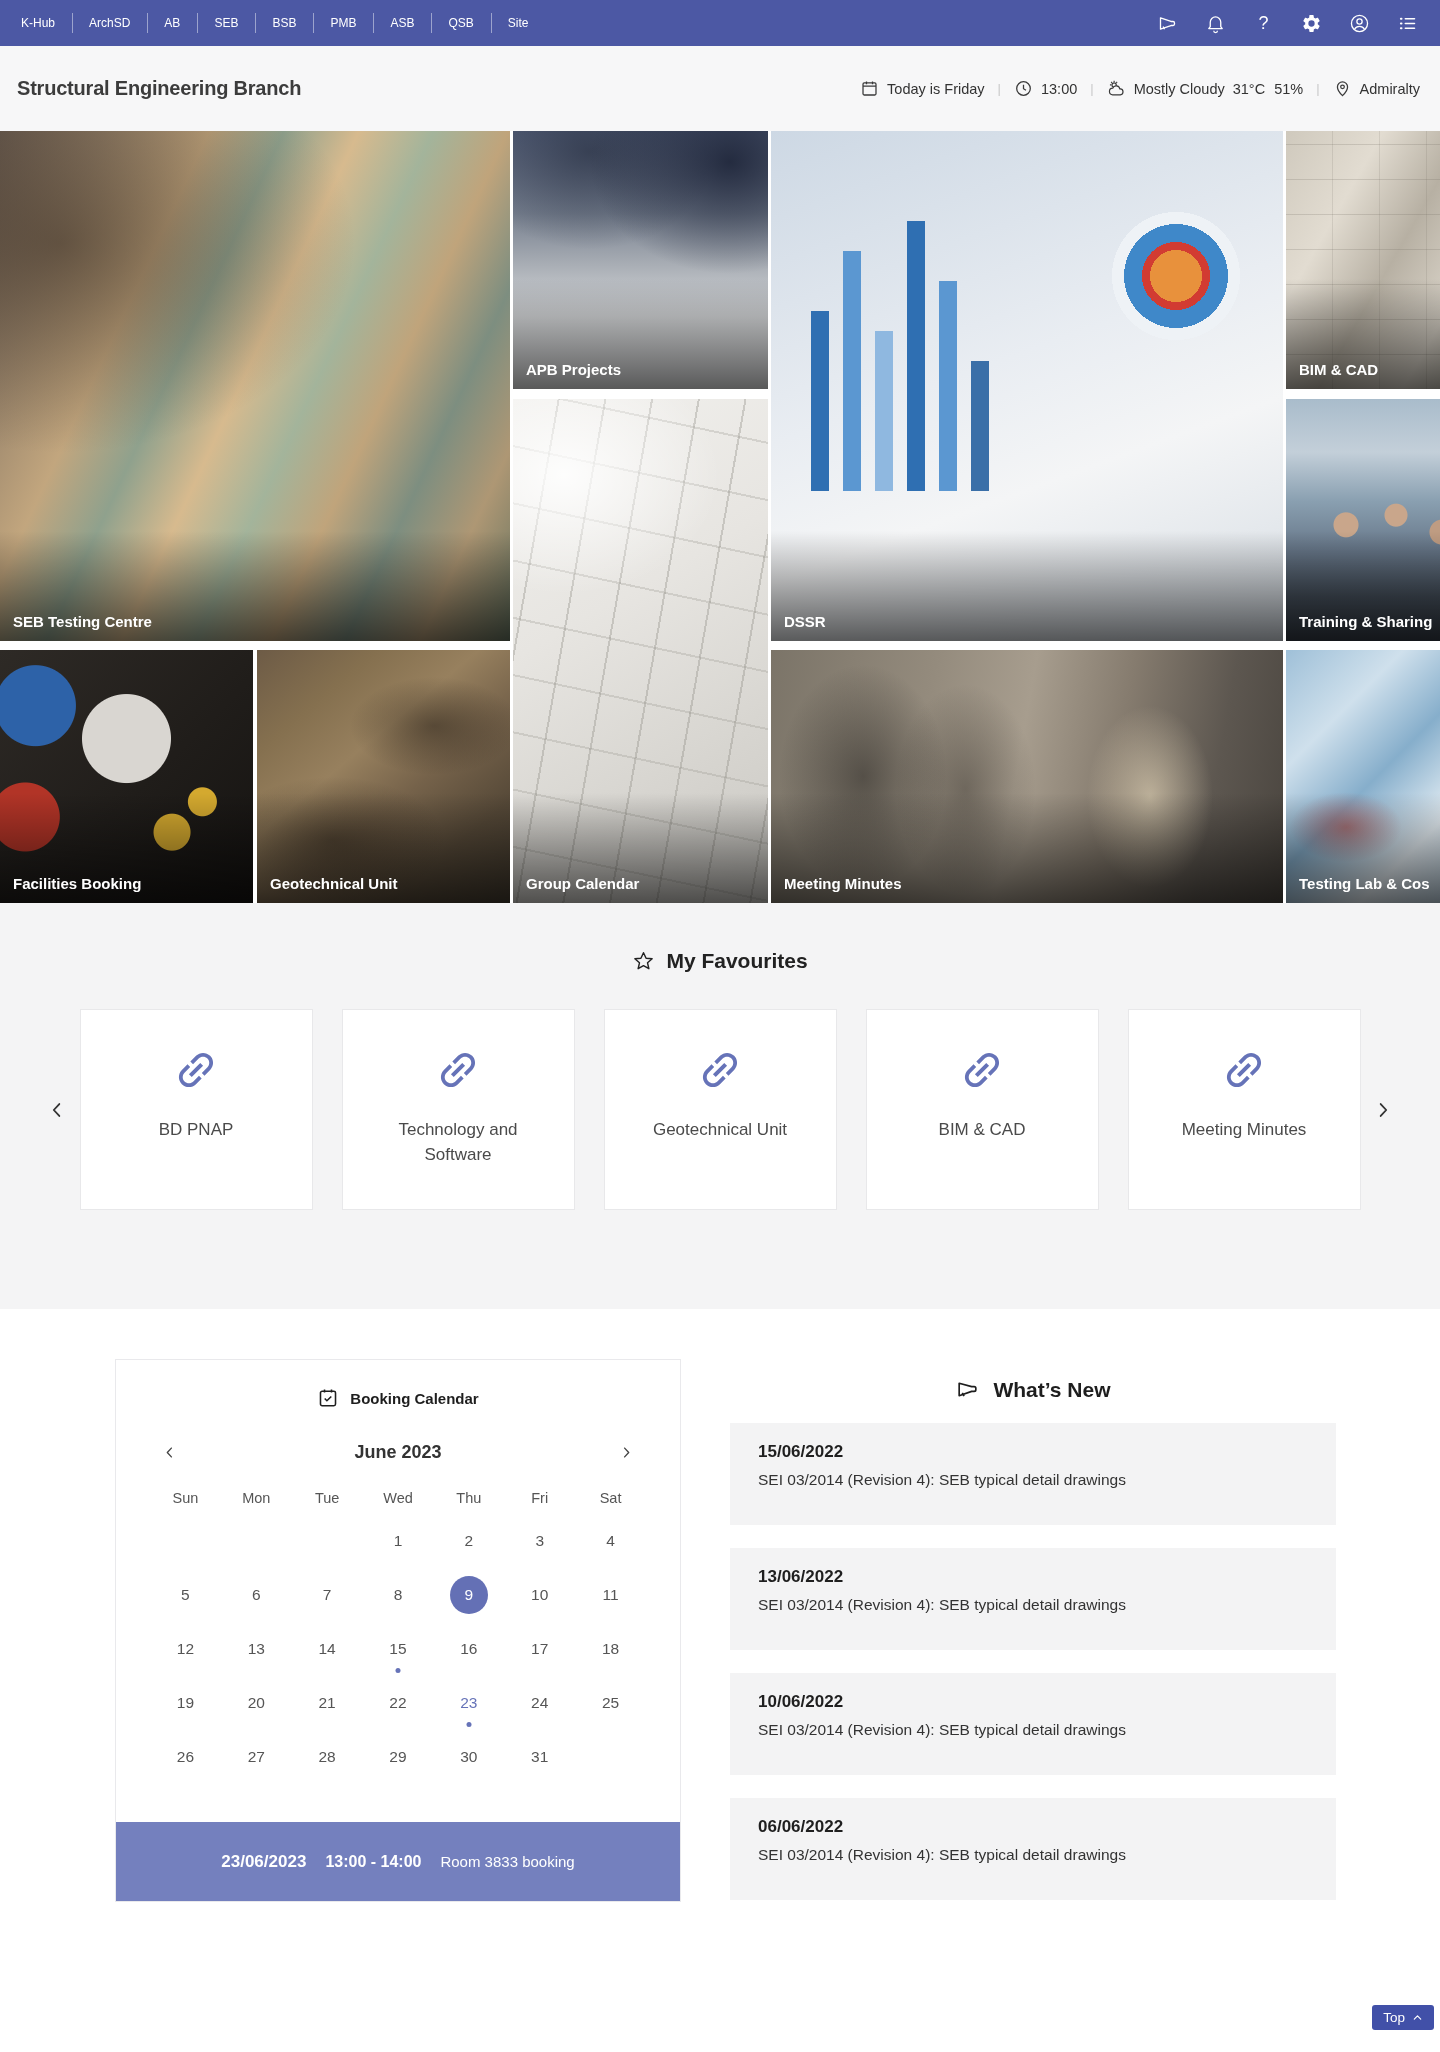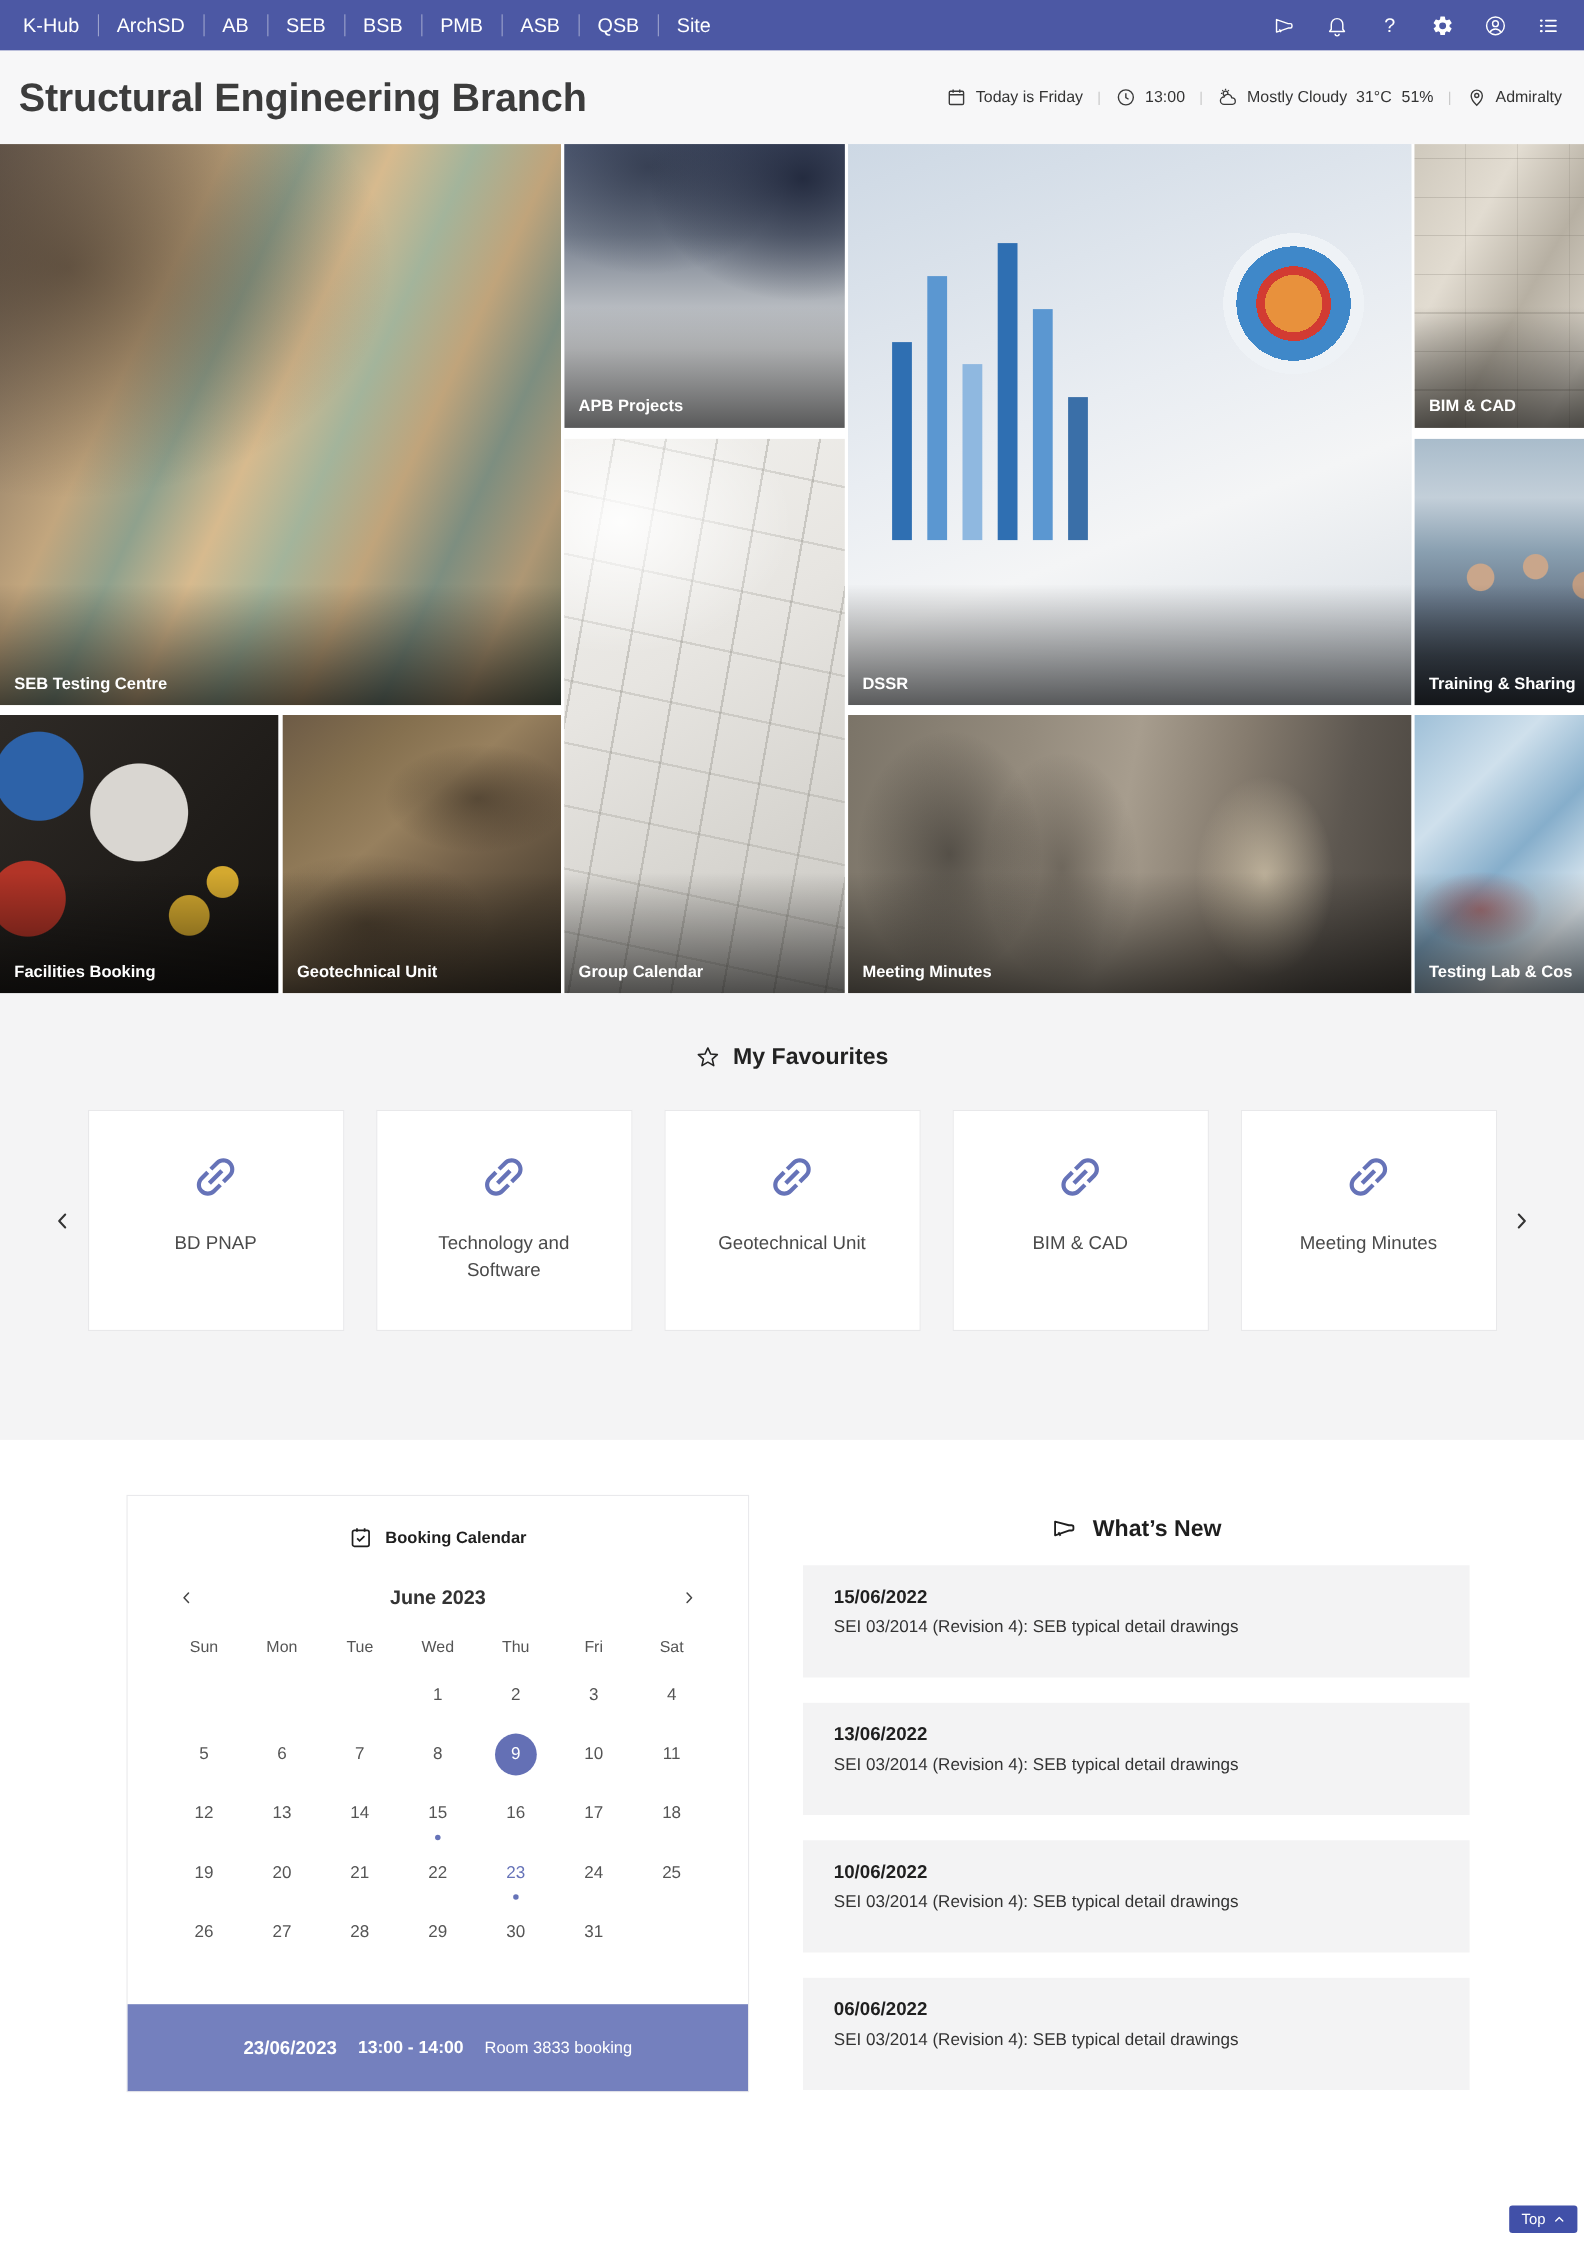--- a/index.html
+++ b/index.html
@@ -15,7 +15,7 @@
   
   .nav{height:46px;background:var(--nav-bar);display:flex;align-items:center;padding:0 22px 0 4px;}
   .nav-items{display:flex;align-items:center;height:100%;}
-  .nav-item{color:#fff;font-size:18px;padding:0 17px;position:relative;line-height:46px;white-space:nowrap;cursor:pointer;}
+  .nav-item{color:#fff;font-size:12px;padding:0 17px;position:relative;line-height:46px;white-space:nowrap;cursor:pointer;}
   .nav-item + .nav-item::before{content:"";position:absolute;left:0;top:13px;bottom:13px;width:1px;background:rgba(255,255,255,.45);}
   .nav-icons{margin-left:auto;display:flex;align-items:center;gap:27px;}
   .nav-icon{width:21px;height:21px;color:#fff;display:flex;align-items:center;justify-content:center;cursor:pointer;}

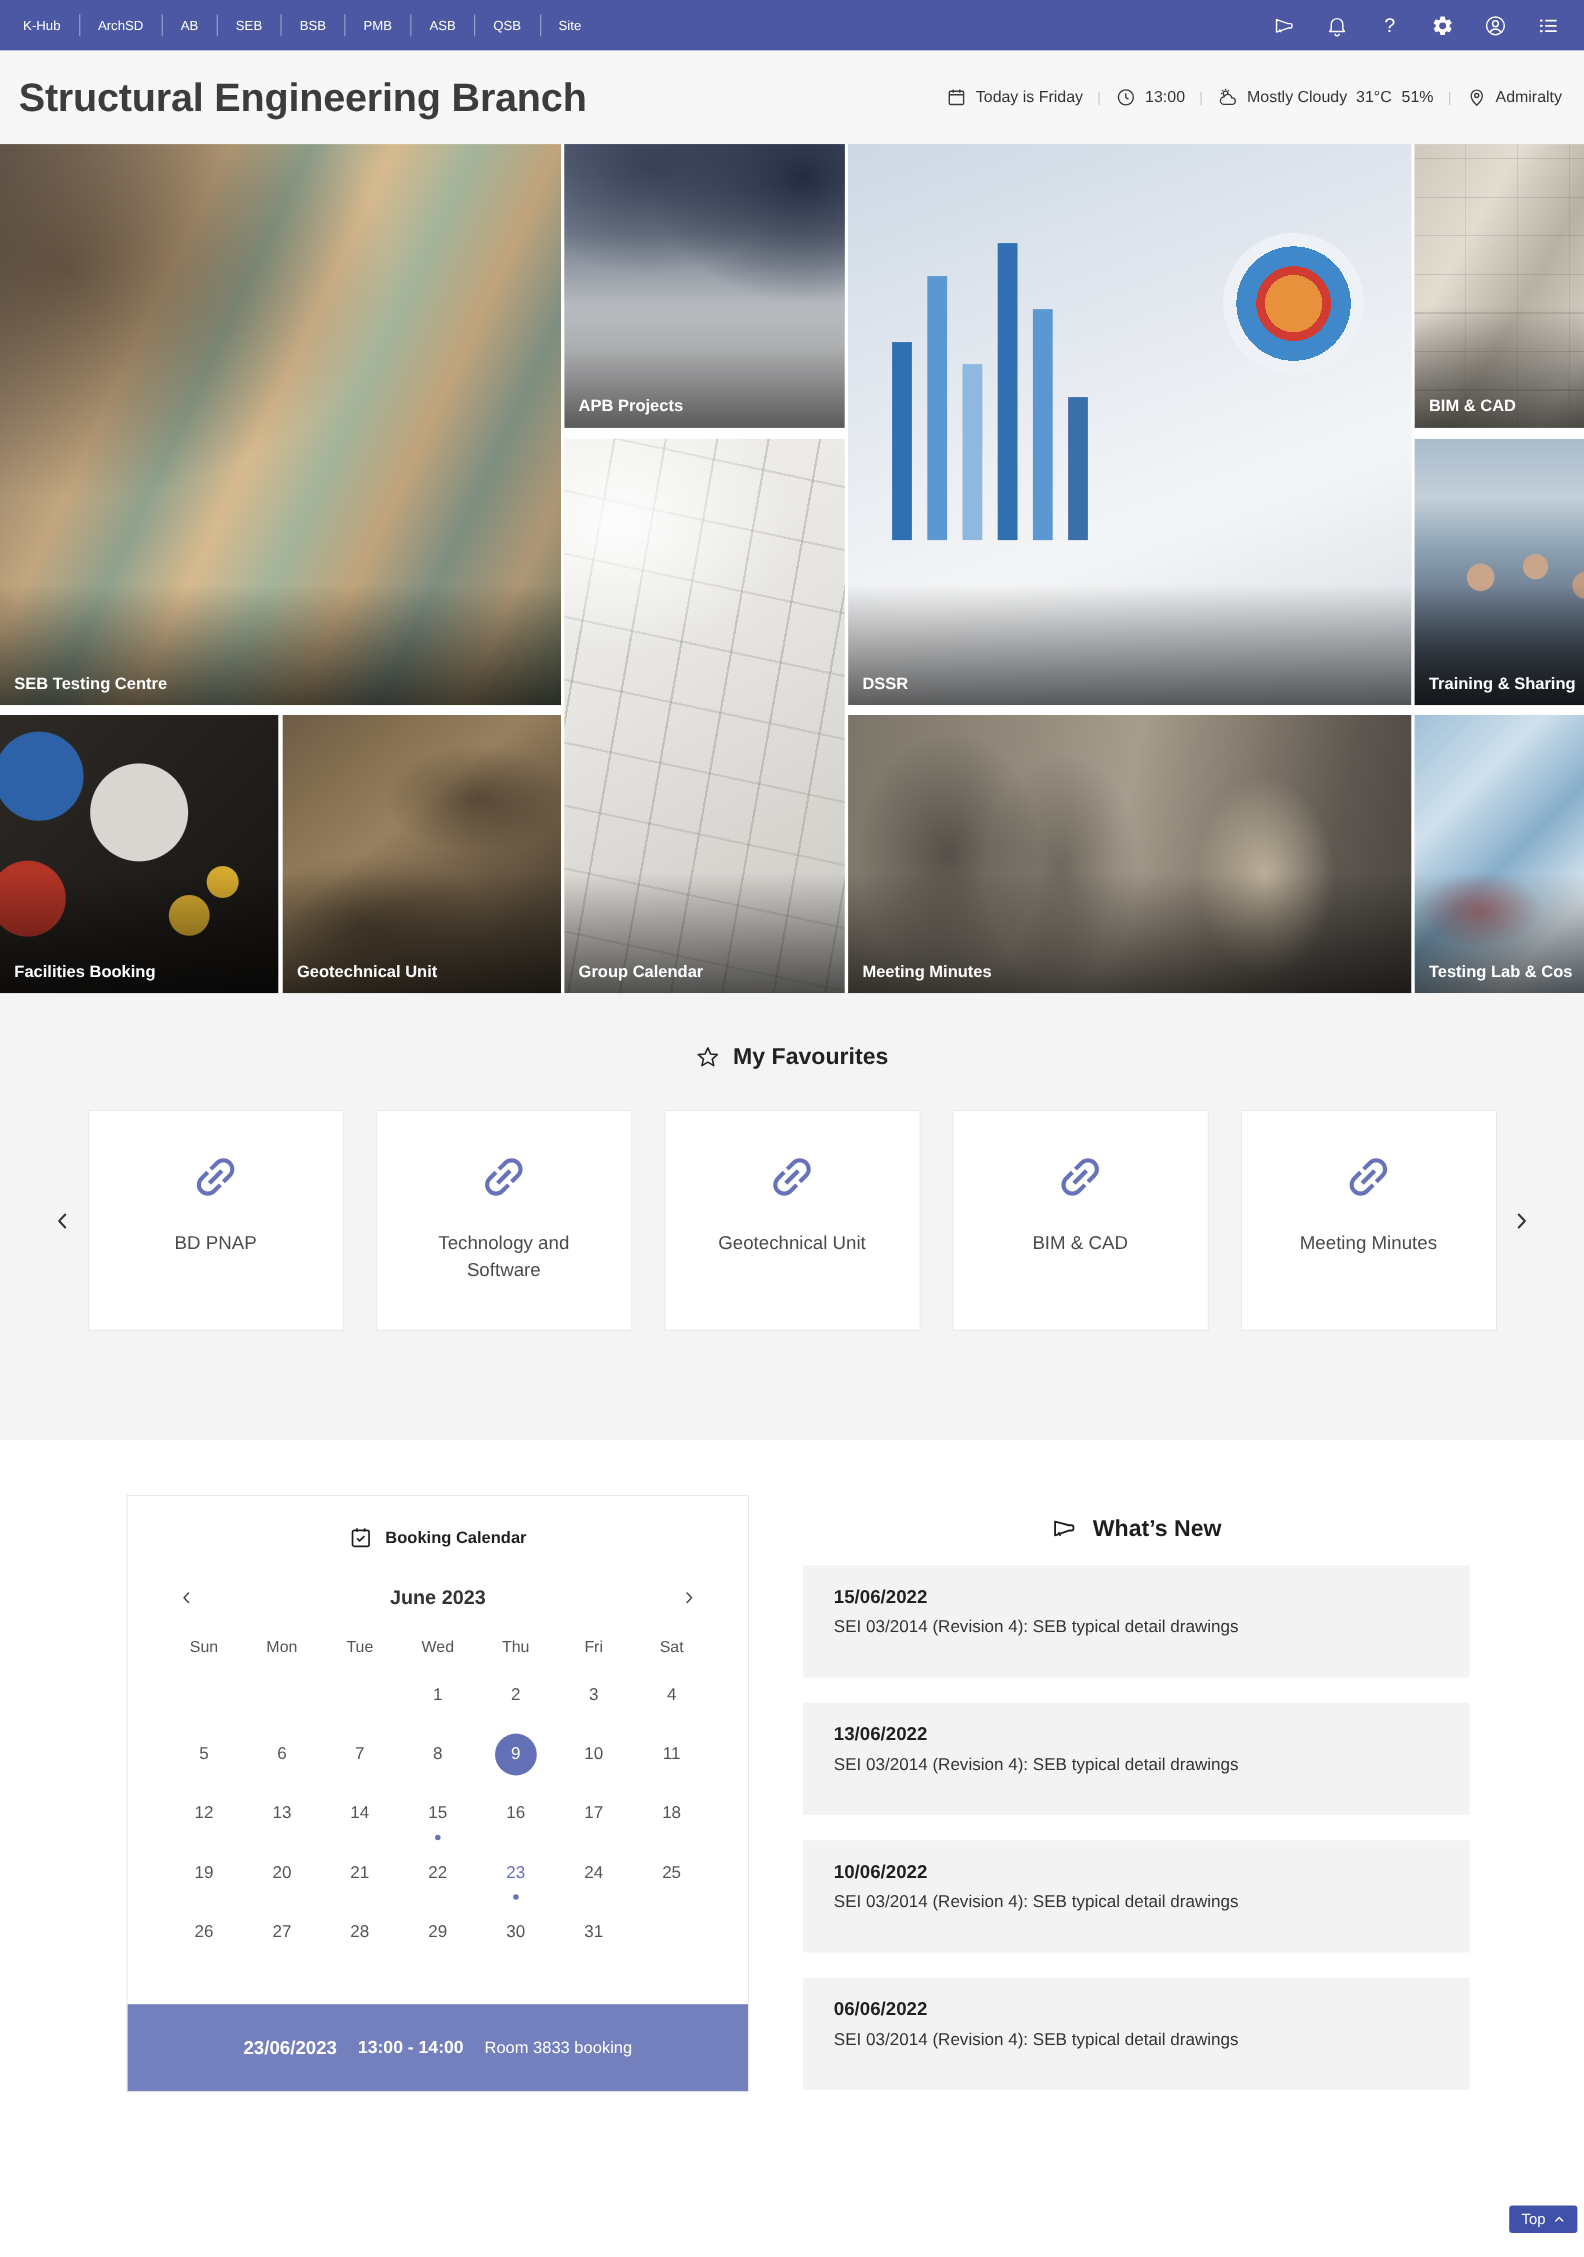--- a/index.html
+++ b/index.html
@@ -23,7 +23,7 @@
 
   
   .header{height:85px;background:#f7f7f8;display:flex;align-items:center;padding:0 20px 0 17px;}
-  .page-title{font-size:36px;font-weight:700;color:#3c3c3c;margin:0;letter-spacing:-.2px;}
+  .page-title{font-size:20px;font-weight:700;color:#3c3c3c;margin:0;letter-spacing:-.2px;}
   .header-info{margin-left:auto;display:flex;align-items:center;gap:13px;font-size:14.5px;color:#333;}
   .info-item{display:flex;align-items:center;gap:8px;white-space:nowrap;}
   .info-sep{color:#c9c9c9;font-size:13px;}

